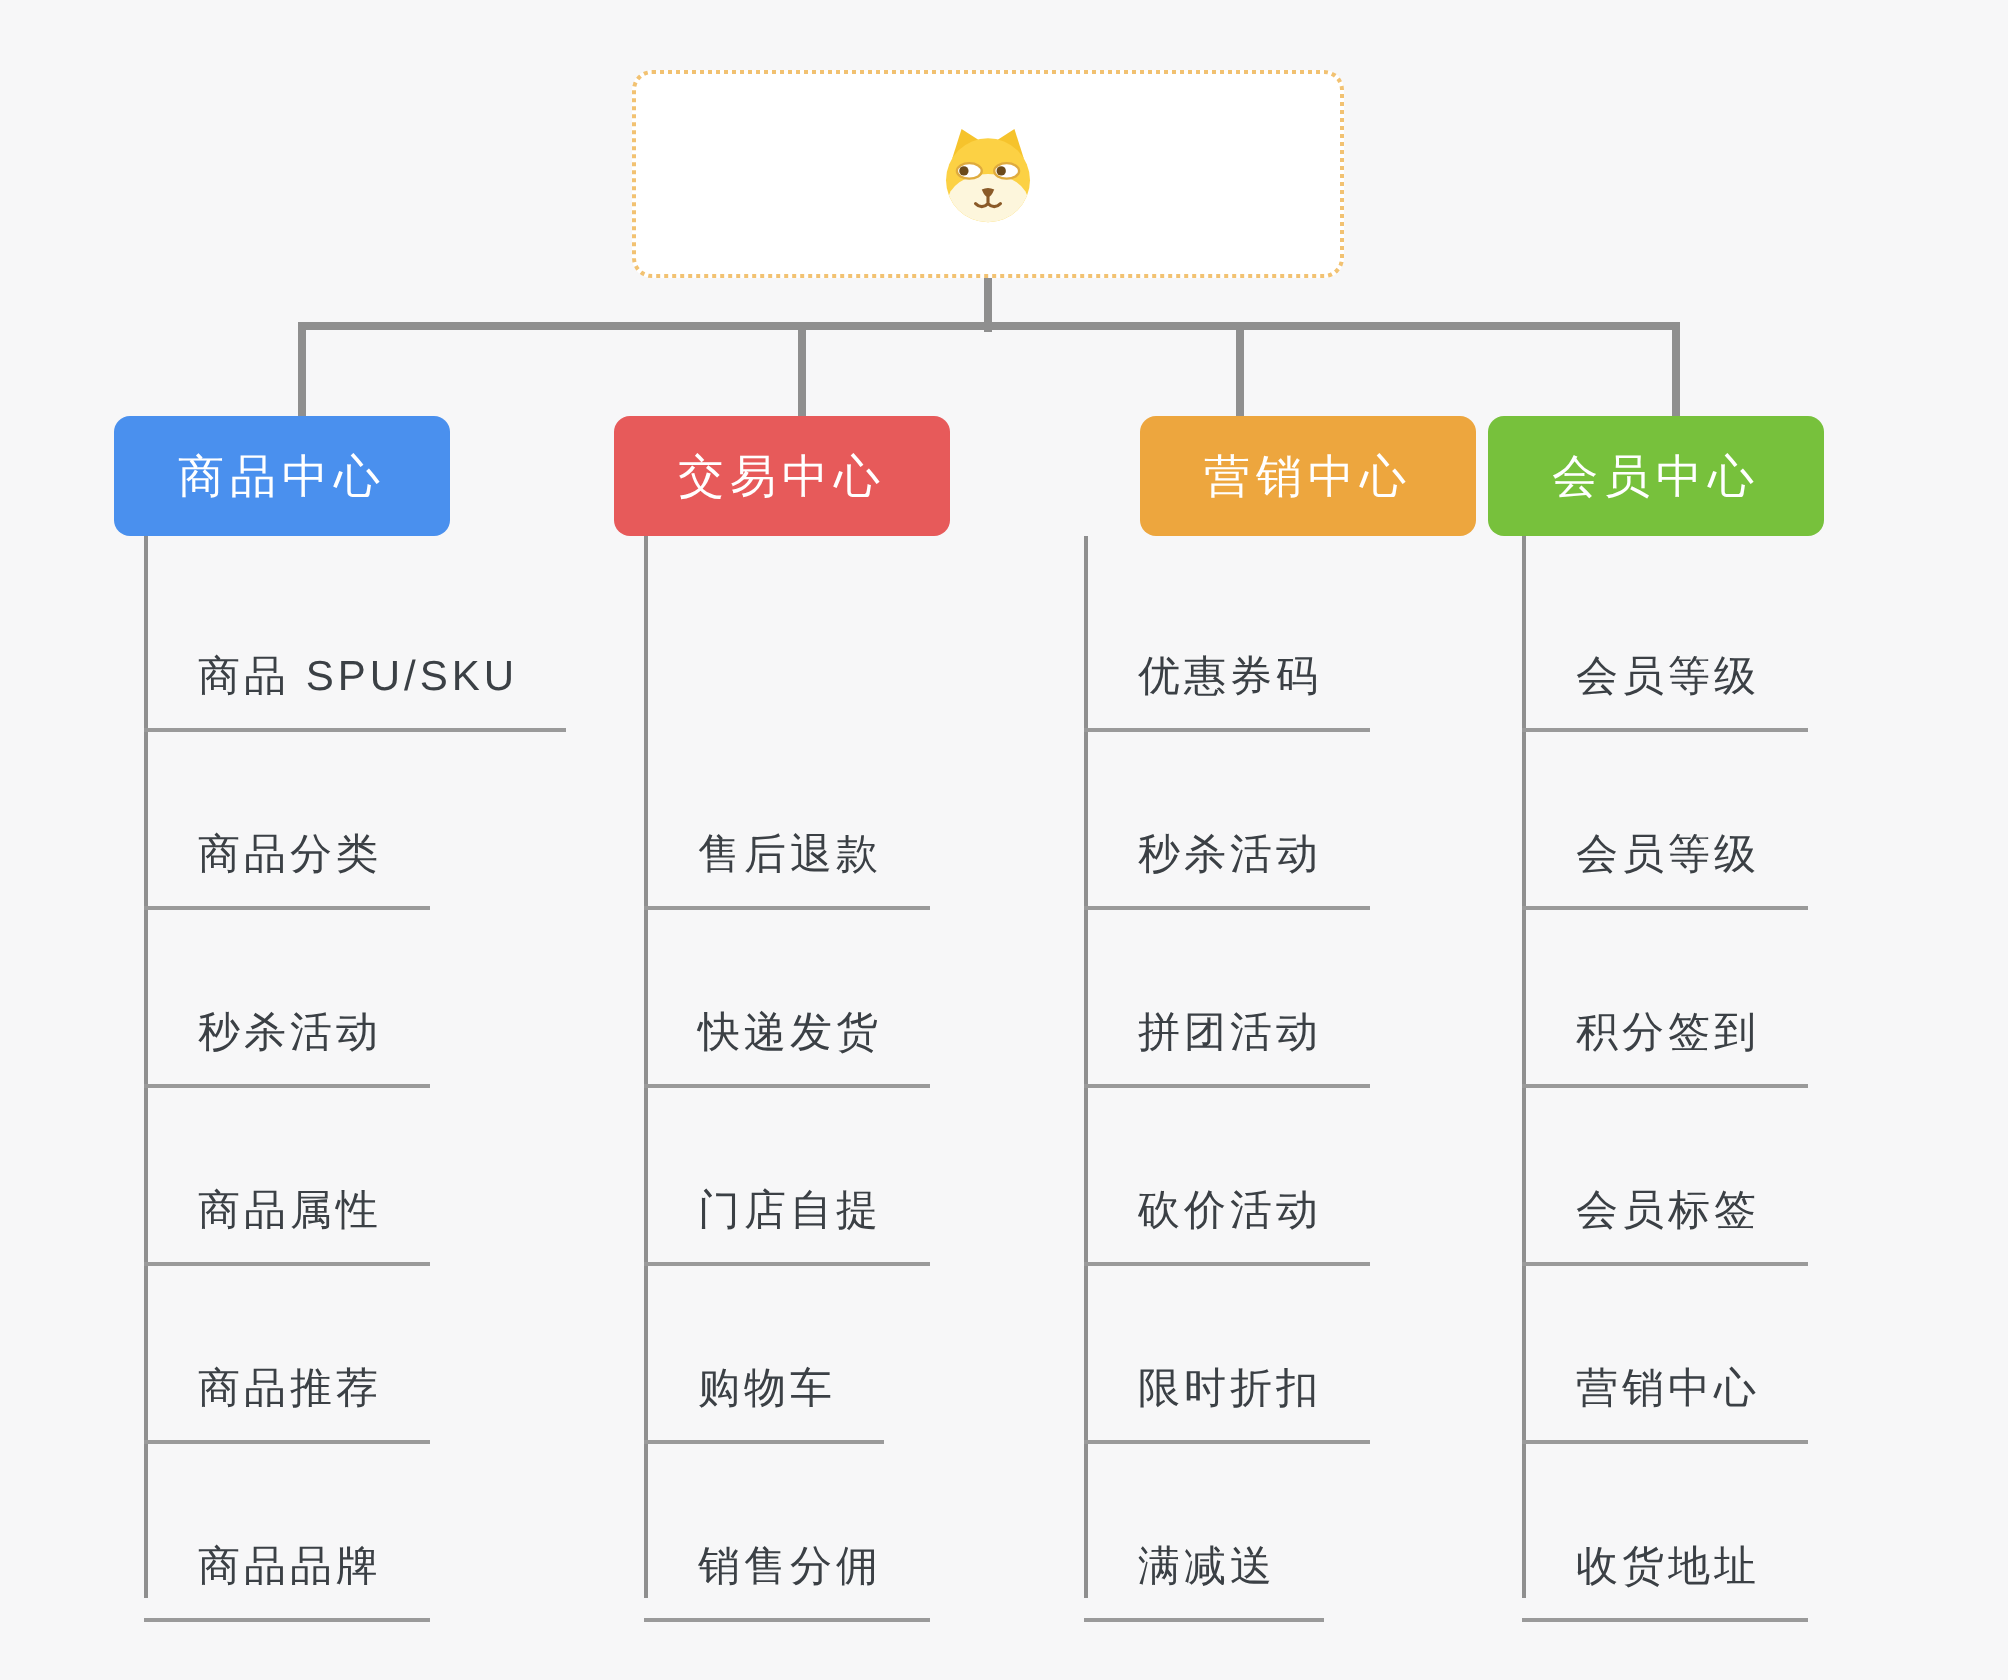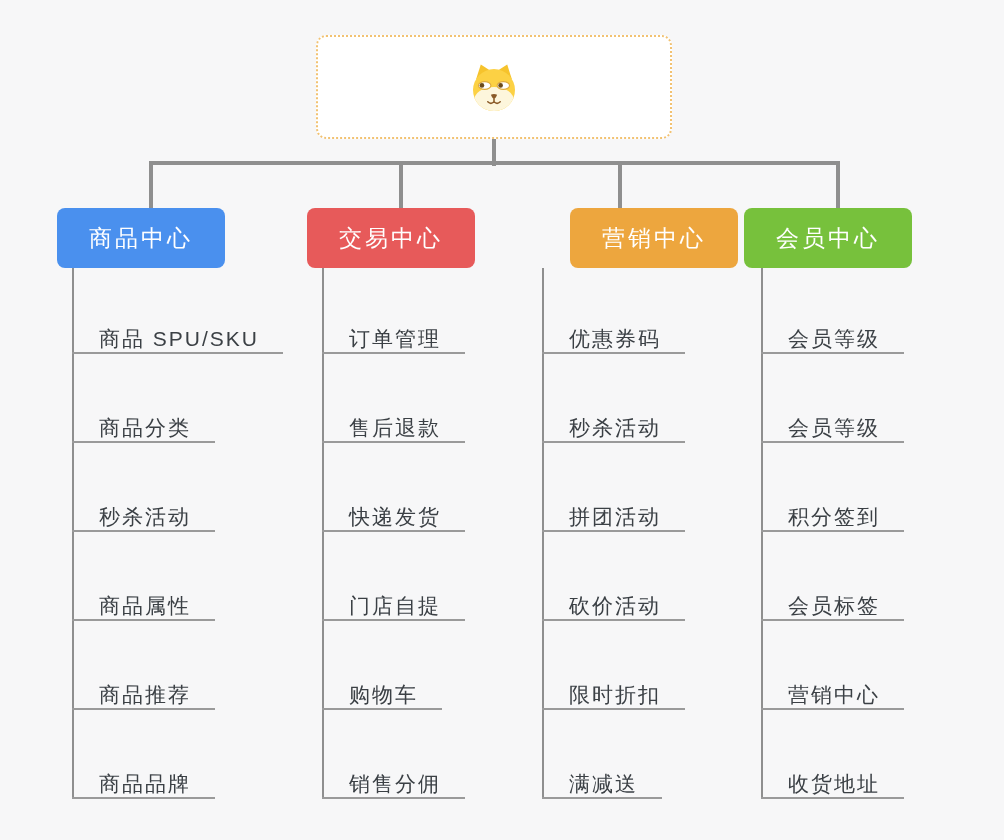--- a/index.html
+++ b/index.html
@@ -50,7 +50,7 @@
     position:absolute;
     font-size:21px;letter-spacing:2px;color:#3b4045;
     line-height:26px;white-space:nowrap;
-    padding:0 24px 0 27px;
+    padding:0 24px 12px 27px;
     border-bottom:2px solid #9a9a9a;
     cursor:pointer;
   }

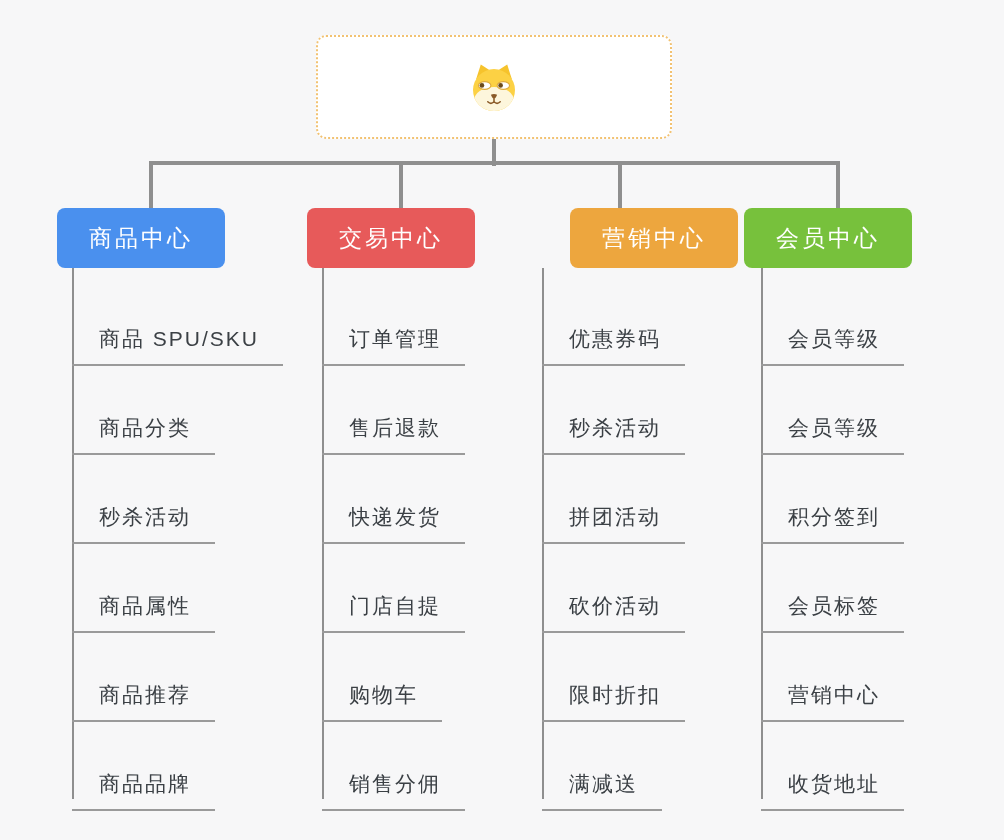--- a/index.html
+++ b/index.html
@@ -107,7 +107,6 @@
   <div class="child col-0 row-4">商品推荐</div>
   <div class="child col-0 row-5">商品品牌</div>
 
-  <div class="child col-1 row-0">订单管理</div>
   <div class="child col-1 row-1">售后退款</div>
   <div class="child col-1 row-2">快递发货</div>
   <div class="child col-1 row-3">门店自提</div>

